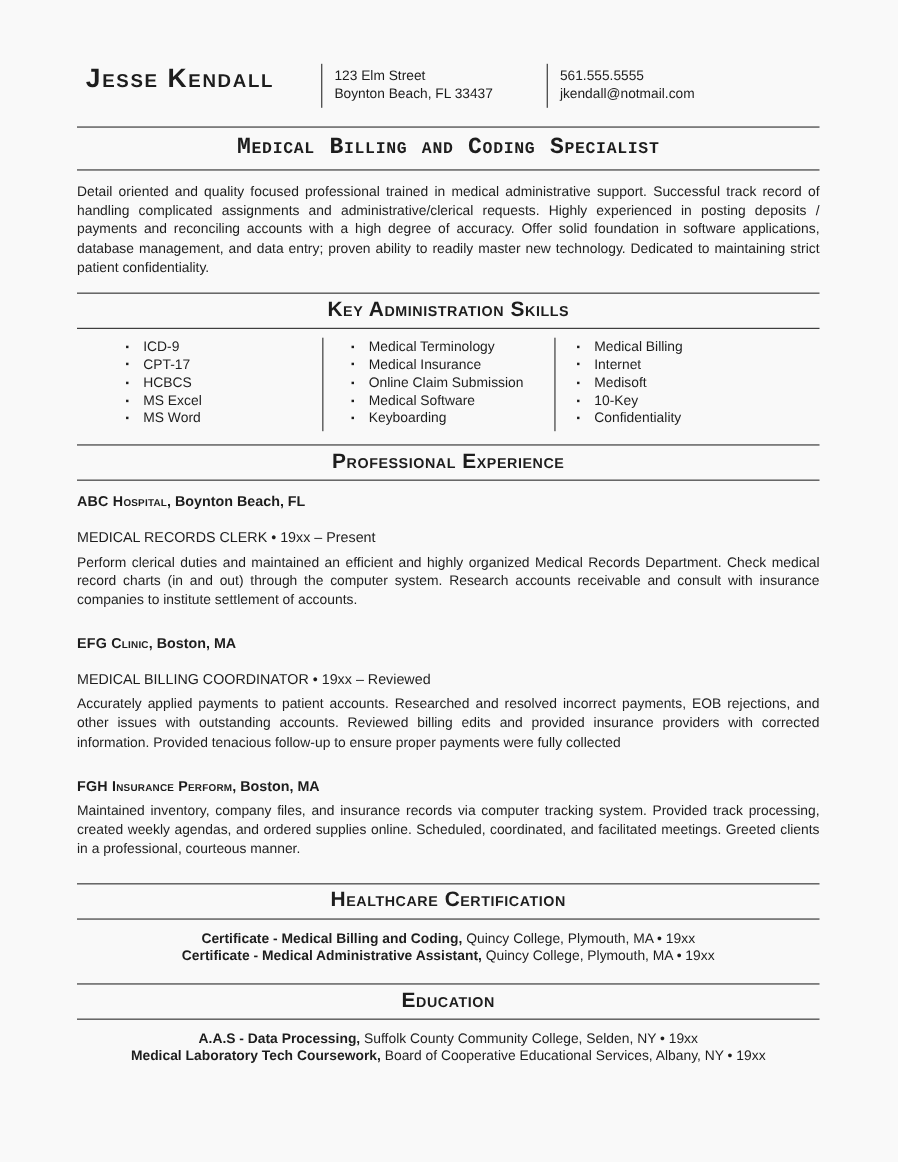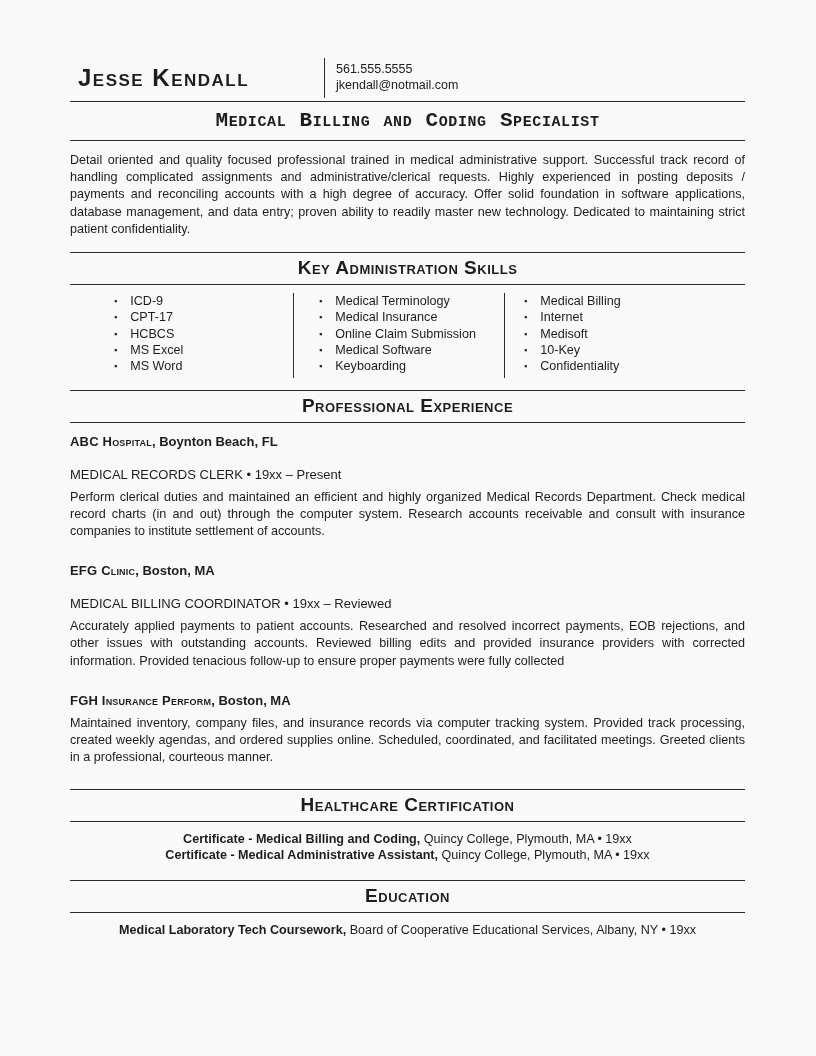--- a/index.html
+++ b/index.html
@@ -13,7 +13,7 @@
   .page { width:816px; height:1056px; padding:58px 71px 0 70px; }
 
   
-  .contact-row { display:flex; align-items:center; margin-bottom:3px;gap:32px; }
+  .contact-row { display:flex; align-items:flex-start; margin-bottom:17px; }
   .name-cell { width:222px; display:flex; align-items:center; }
   .person-name {
     font-size:24px; font-weight:bold; font-variant:small-caps;

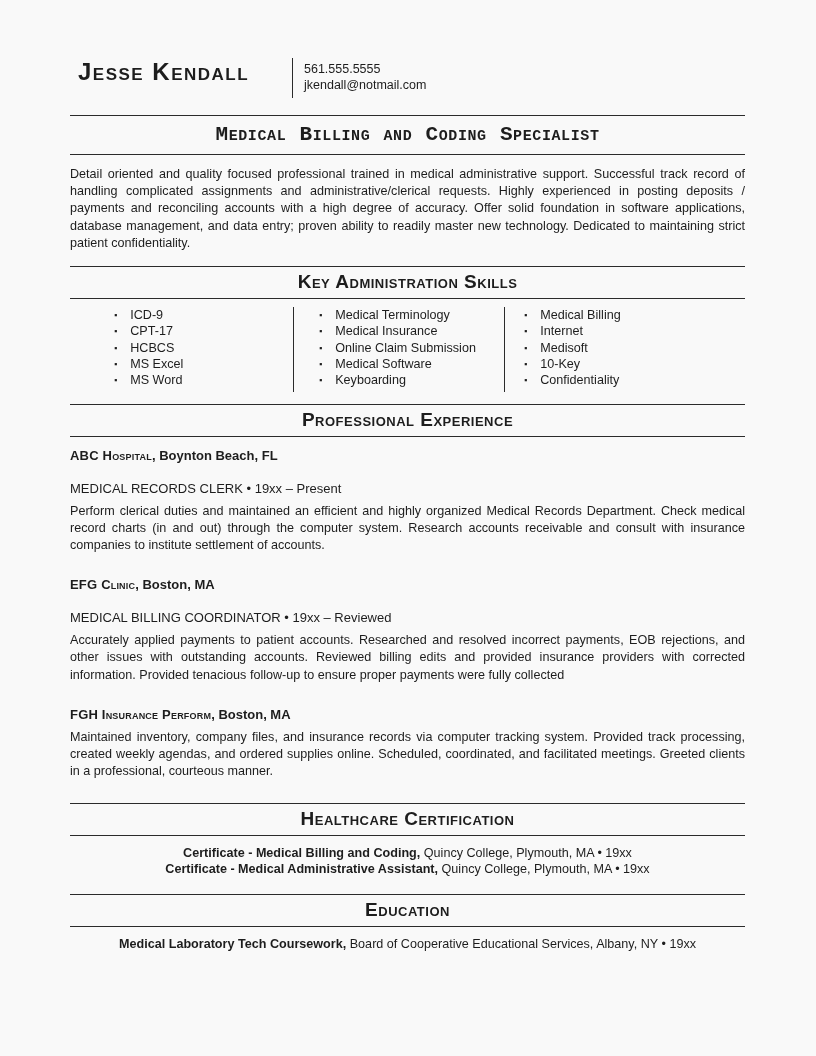--- a/index.html
+++ b/index.html
@@ -79,6 +79,10 @@
     <div class="name-cell">
       <div class="person-name">Jesse Kendall</div>
     </div>
+    <div class="addr-cell">
+      <div>123 Elm Street</div>
+      <div>Boynton Beach, FL 33437</div>
+    </div>
     <div class="phone-cell">
       <div>561.555.5555</div>
       <div>jkendall@notmail.com</div>

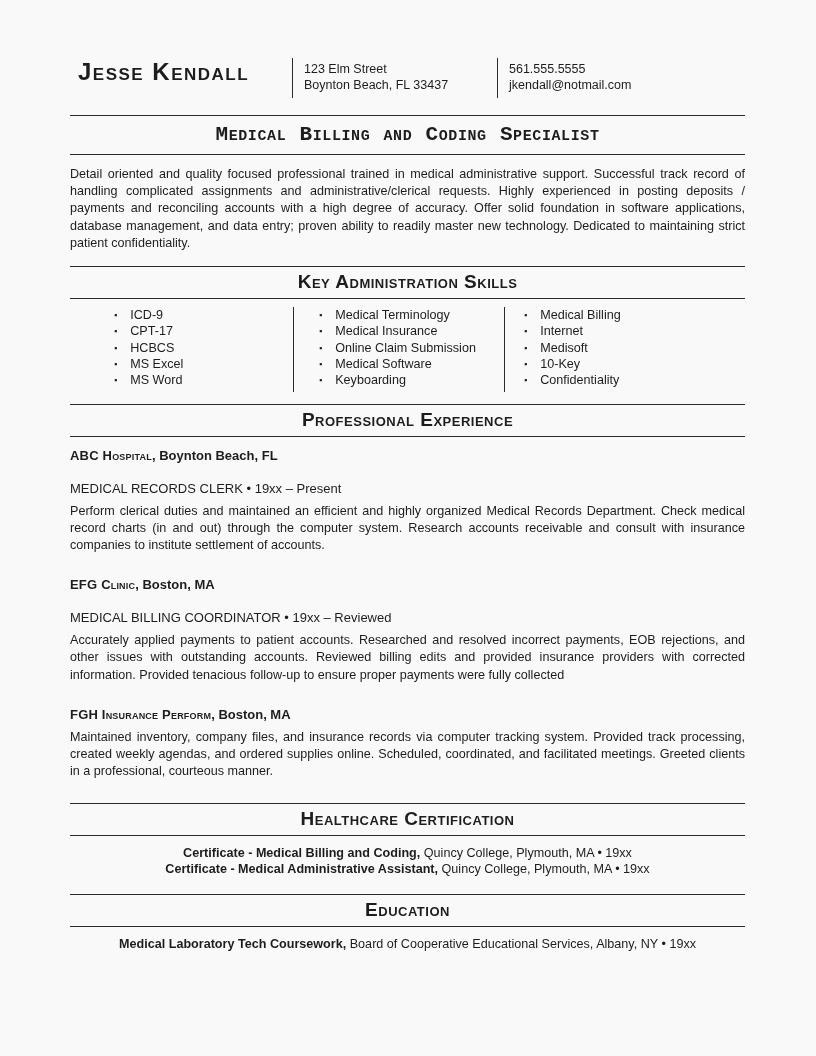--- a/index.html
+++ b/index.html
@@ -201,6 +201,7 @@
   <div class="section-head">Education</div>
 
   <div class="center-list">
+    <div class="center-line"><span class="lead">A.A.S - Data Processing,</span><span> Suffolk County Community College, Selden, NY • 19xx</span></div>
     <div class="center-line"><span class="lead">Medical Laboratory Tech Coursework,</span><span> Board of Cooperative Educational Services, Albany, NY • 19xx</span></div>
   </div>
 

